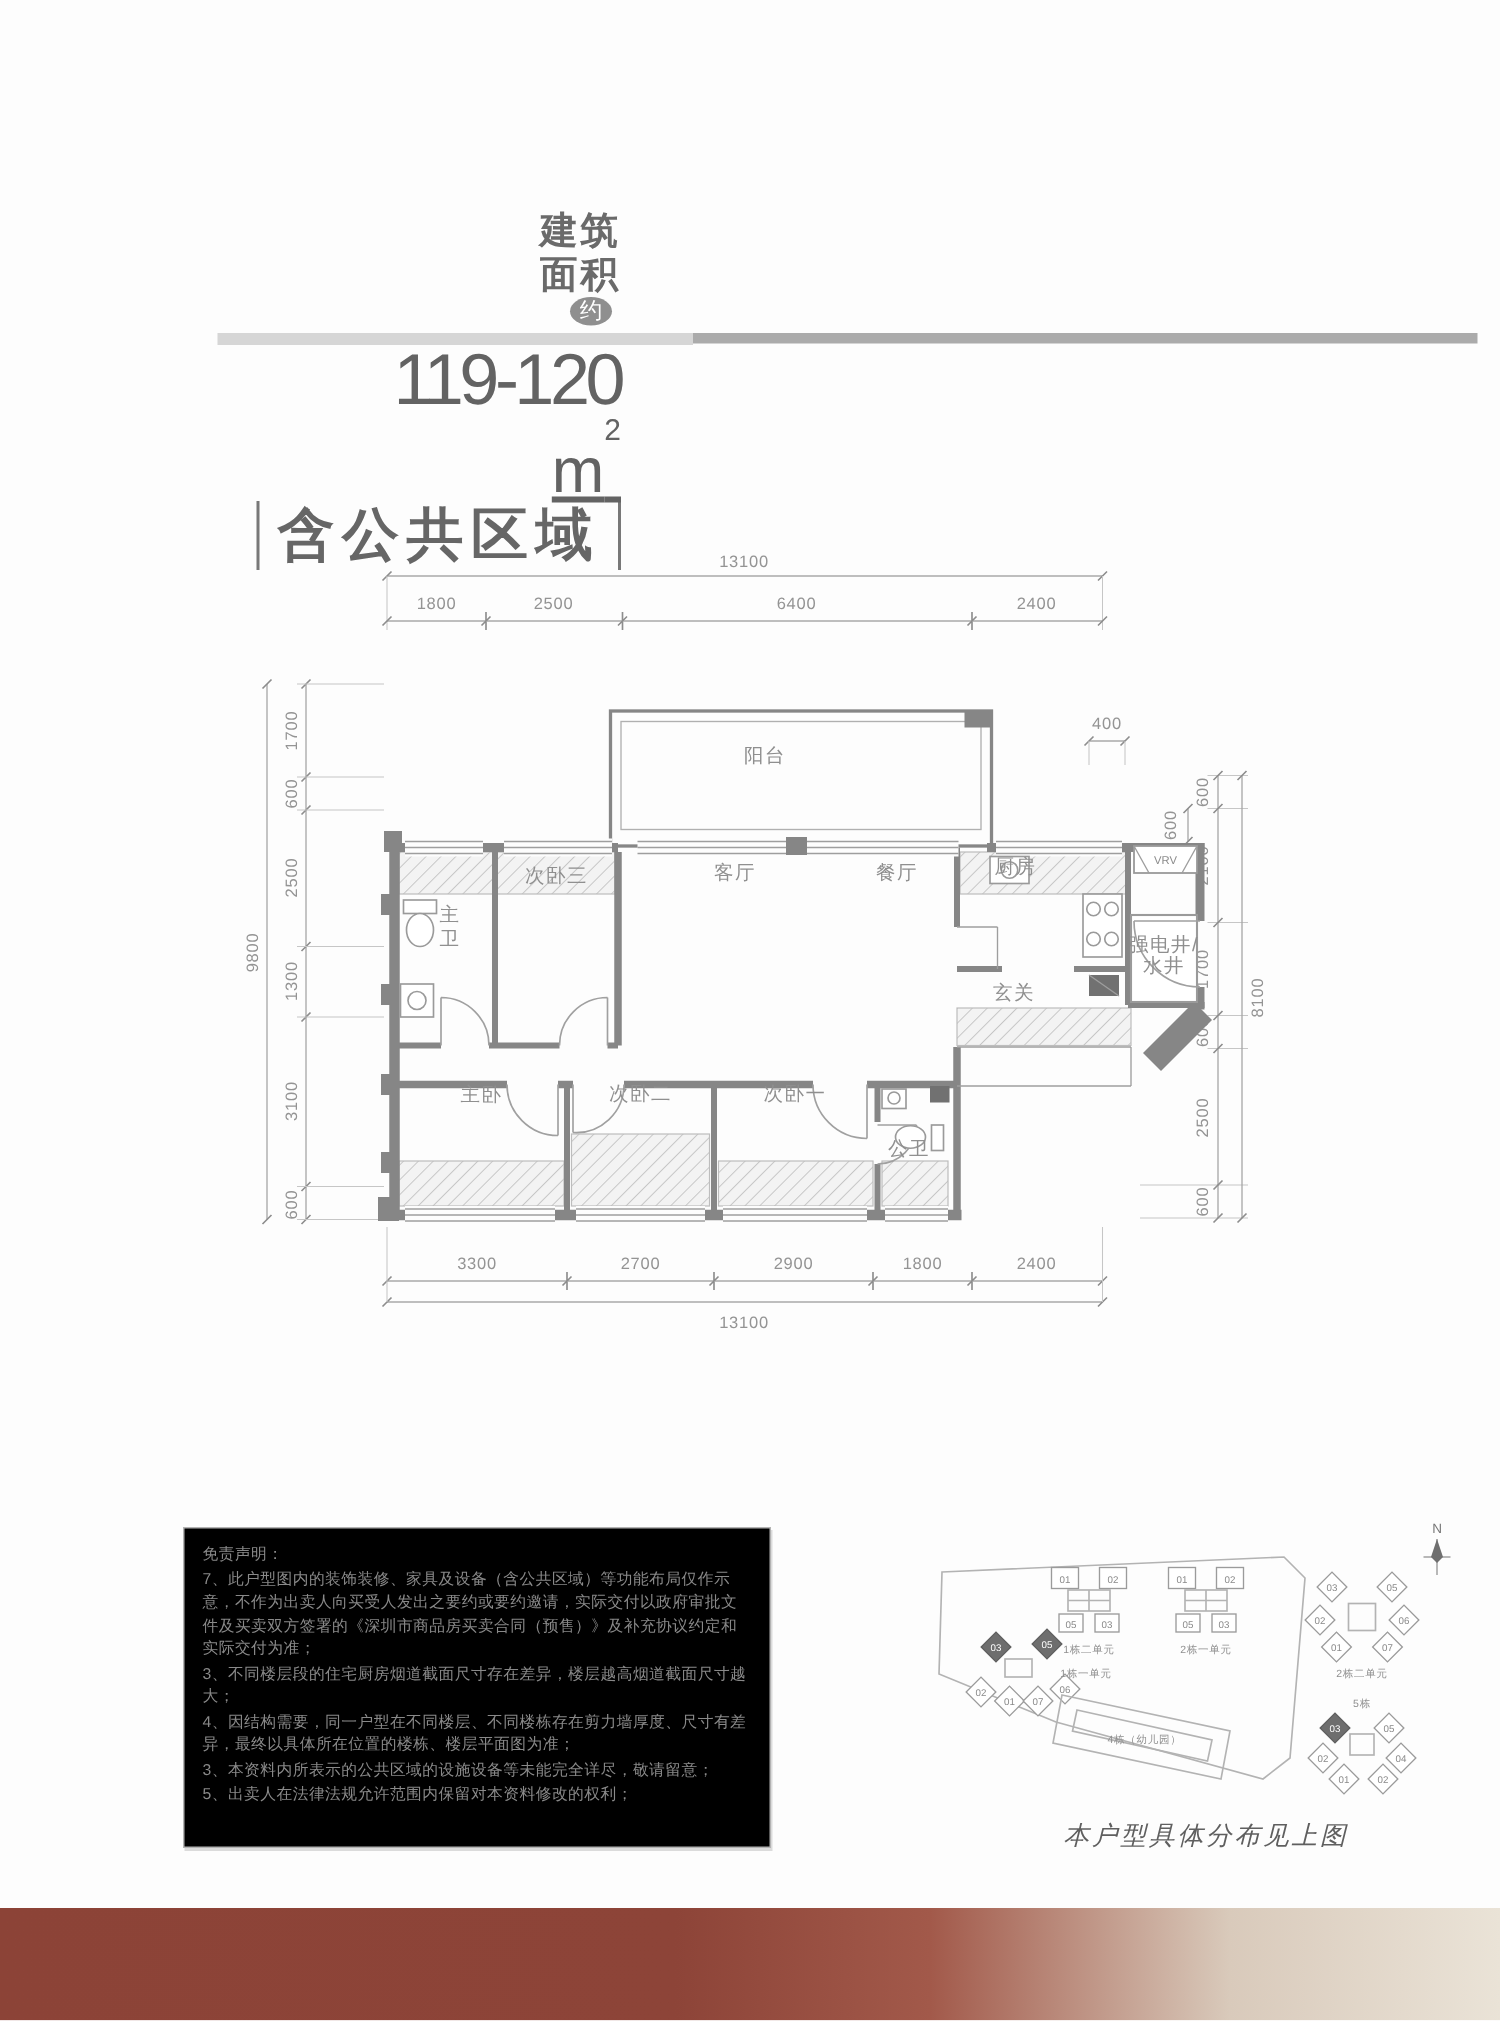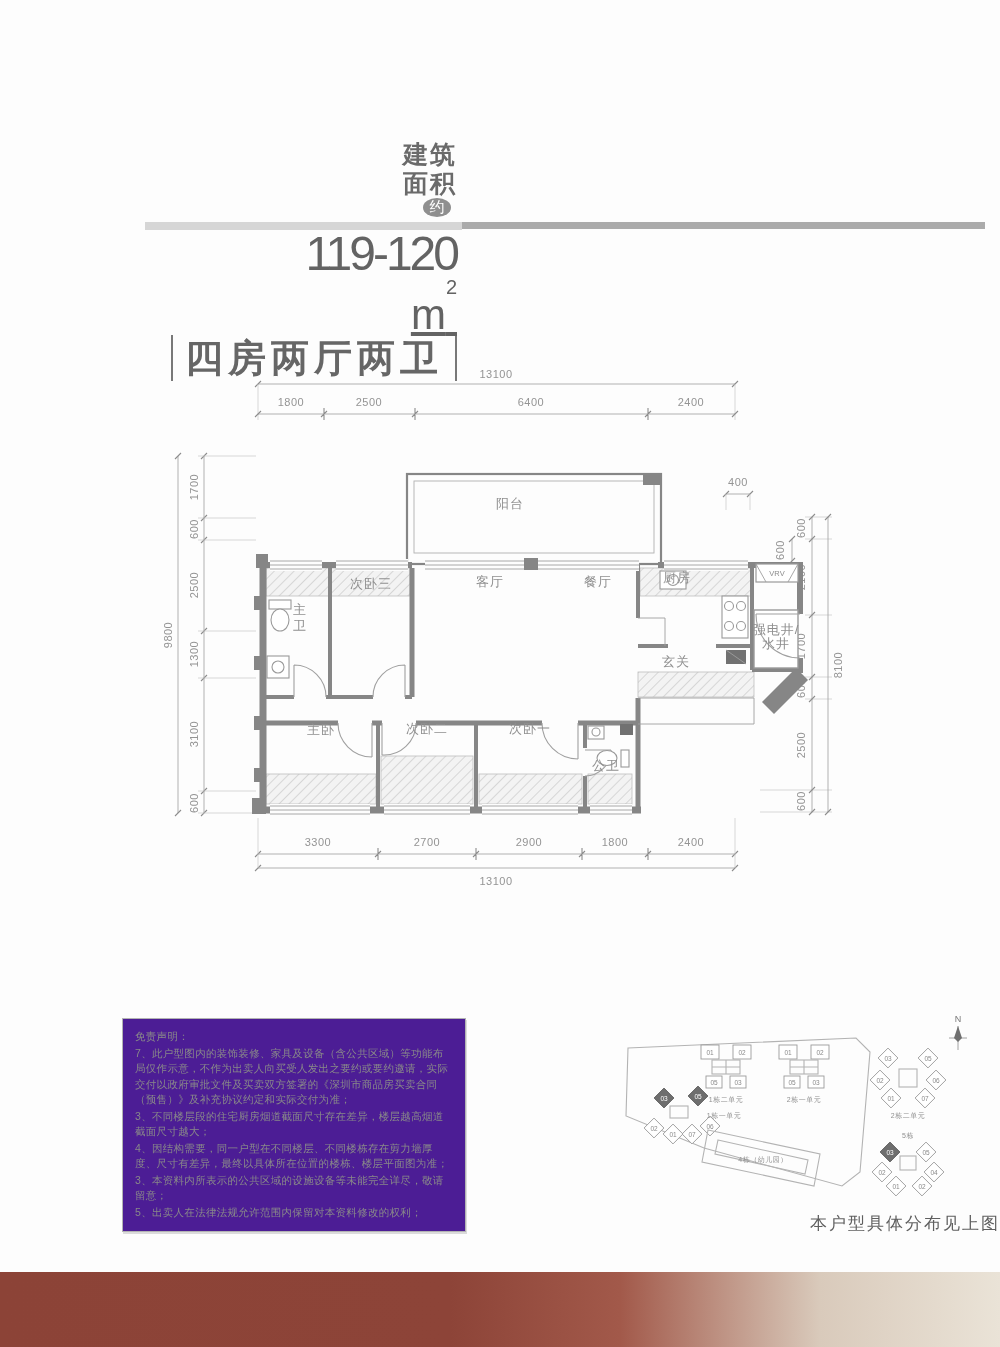--- a/index.html
+++ b/index.html
@@ -70,7 +70,7 @@
     <div class="hdr-unit"><span>m</span><sup>2</sup></div>
     <div class="hdr-type">
       <span class="hdr-bar"></span>
-      <span class="hdr-type-text">四房两厅两卫</span>
+      <span class="hdr-type-text">含公共区域</span>
       <span class="hdr-bar"></span>
     </div>
   </div>

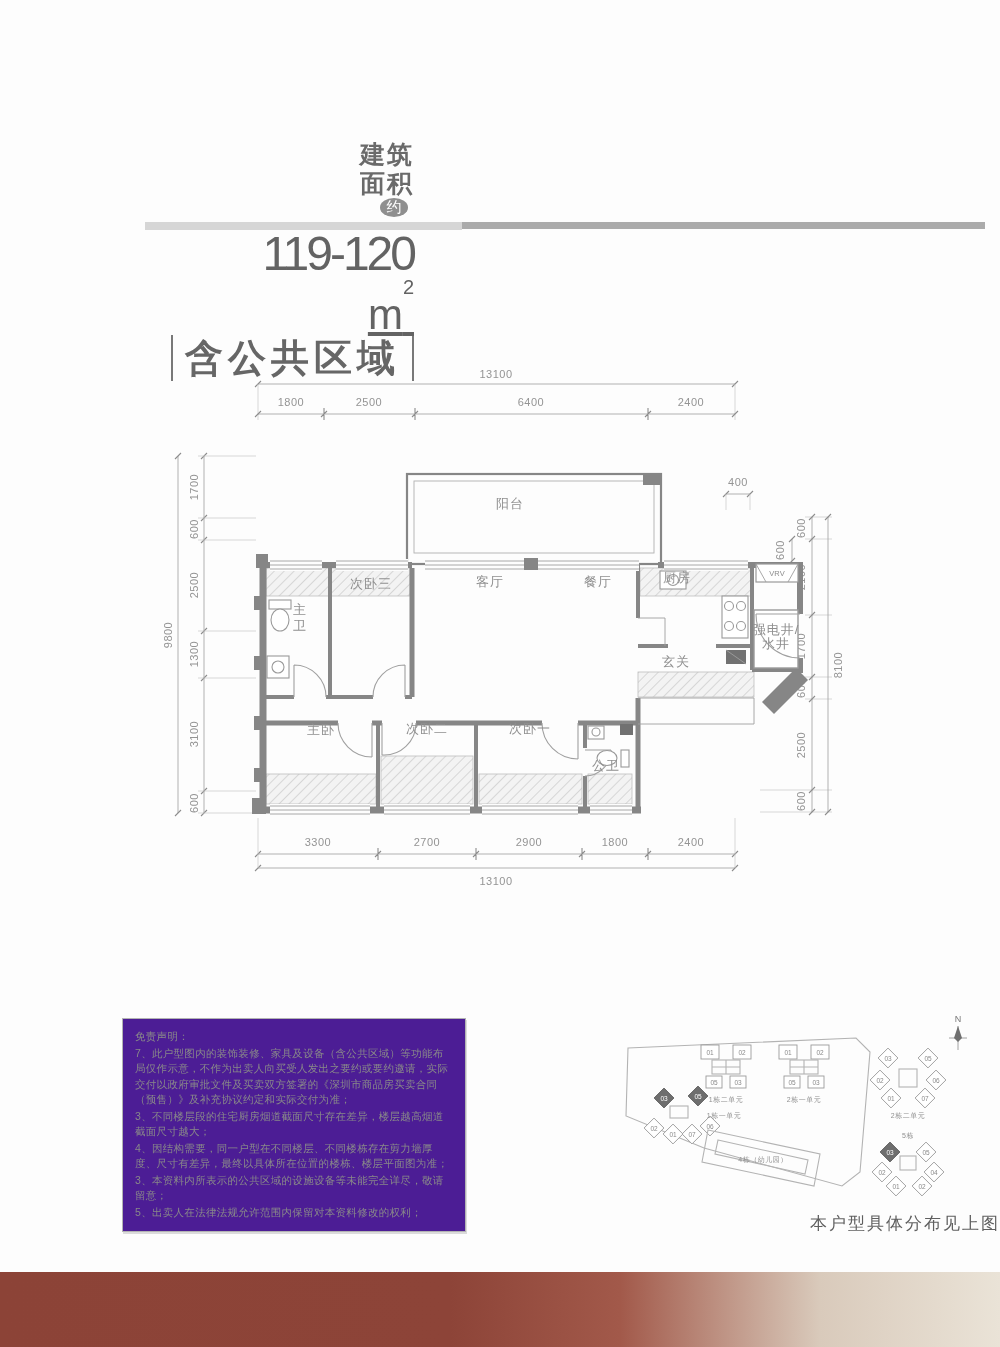--- a/index.html
+++ b/index.html
@@ -35,8 +35,8 @@
   .door{stroke:#a0a0a0;stroke-width:1.1;fill:none;}
   .hatchbox{fill:url(#hat);stroke:#bdbdbd;stroke-width:0.8;}
   
-  .disc{position:absolute;left:122px;top:1018px;width:344px;height:214px;box-sizing:border-box;
-        border:1px solid #b3b3b3;background:#4c1d95;padding:10px 12px;
+  .disc{position:absolute;left:122px;top:1018px;width:392px;height:214px;box-sizing:border-box;
+        border:1px solid #b3b3b3;background:#000000;padding:10px 12px;
         box-shadow:1px 2px 0 rgba(120,120,120,0.25);}
   .disc-title{font-size:11px;color:#7d7d7d;margin:0 0 4px 0;letter-spacing:1px;}
   .disc p{font-size:10.5px;color:#898989;line-height:1.48;margin:0 0 1px 0;letter-spacing:0.3px;}

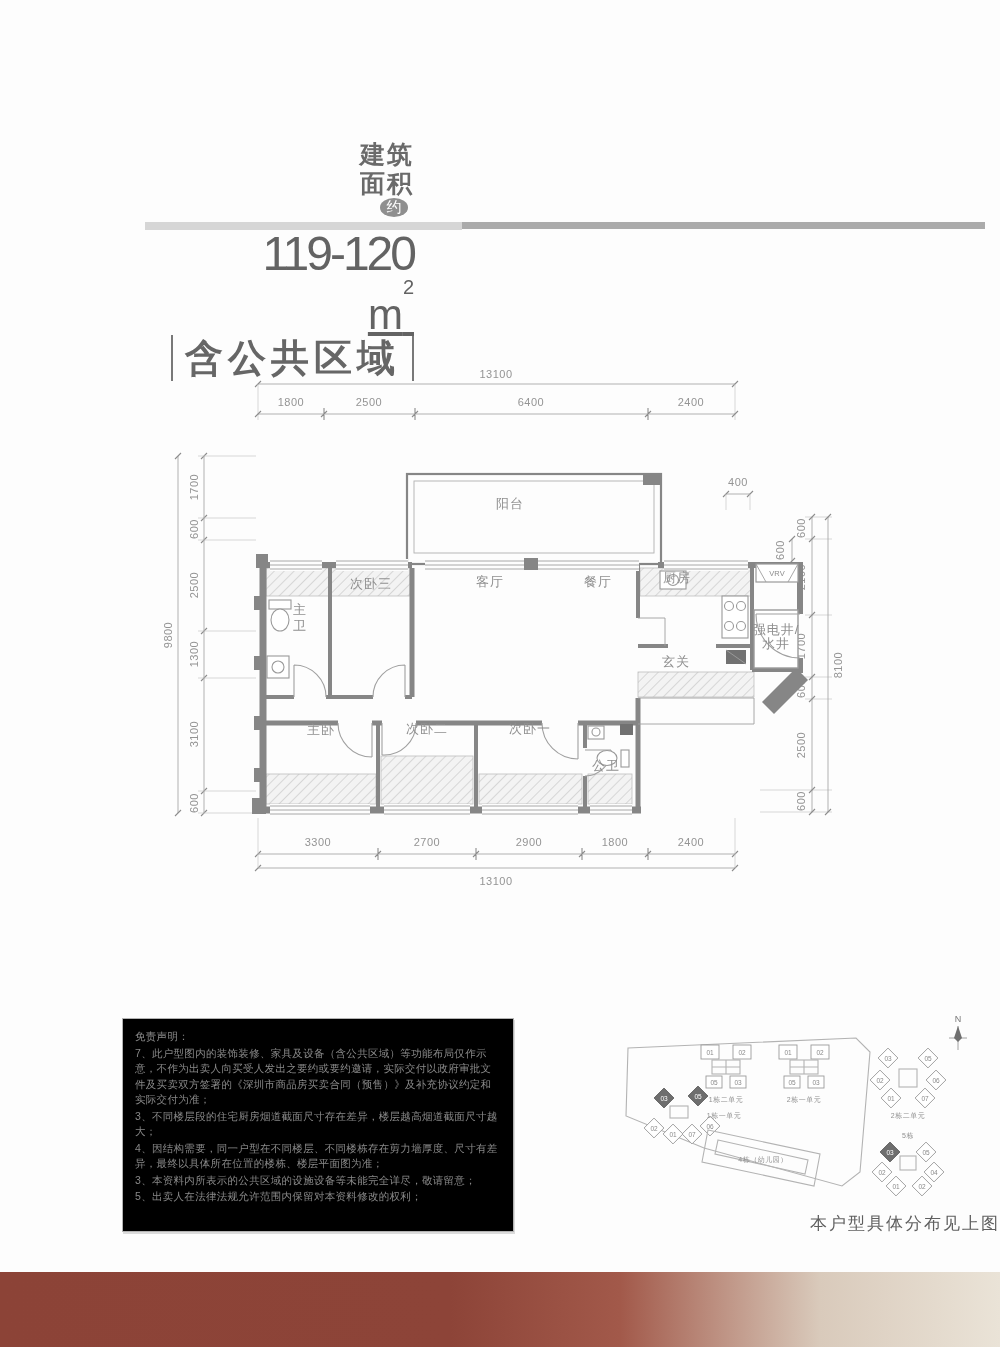--- a/index.html
+++ b/index.html
@@ -49,8 +49,8 @@
   .badge-num{fill:#8a8a8a;font-size:6.5px;text-anchor:middle;}
   .badge-num-w{fill:#ffffff;font-size:6.5px;text-anchor:middle;}
   .cl-name{fill:#8f8f8f;font-size:7px;text-anchor:middle;letter-spacing:0.5px;}
-  .site-caption{position:absolute;left:608px;top:1212px;width:392px;text-align:right;
-                font-size:17px;color:#5f5f5f;letter-spacing:2px;}
+  .site-caption{position:absolute;left:608px;top:1212px;width:392px;text-align:center;
+                font-size:17px;color:#5f5f5f;letter-spacing:2px;font-style:italic;}
   
   .band{position:absolute;left:0;top:1272px;width:1000px;height:75px;
         background:linear-gradient(90deg,#8c4337 0%,#8d4438 45%,#a2594a 62%,#d9cabb 82%,#eae3d7 100%);}

